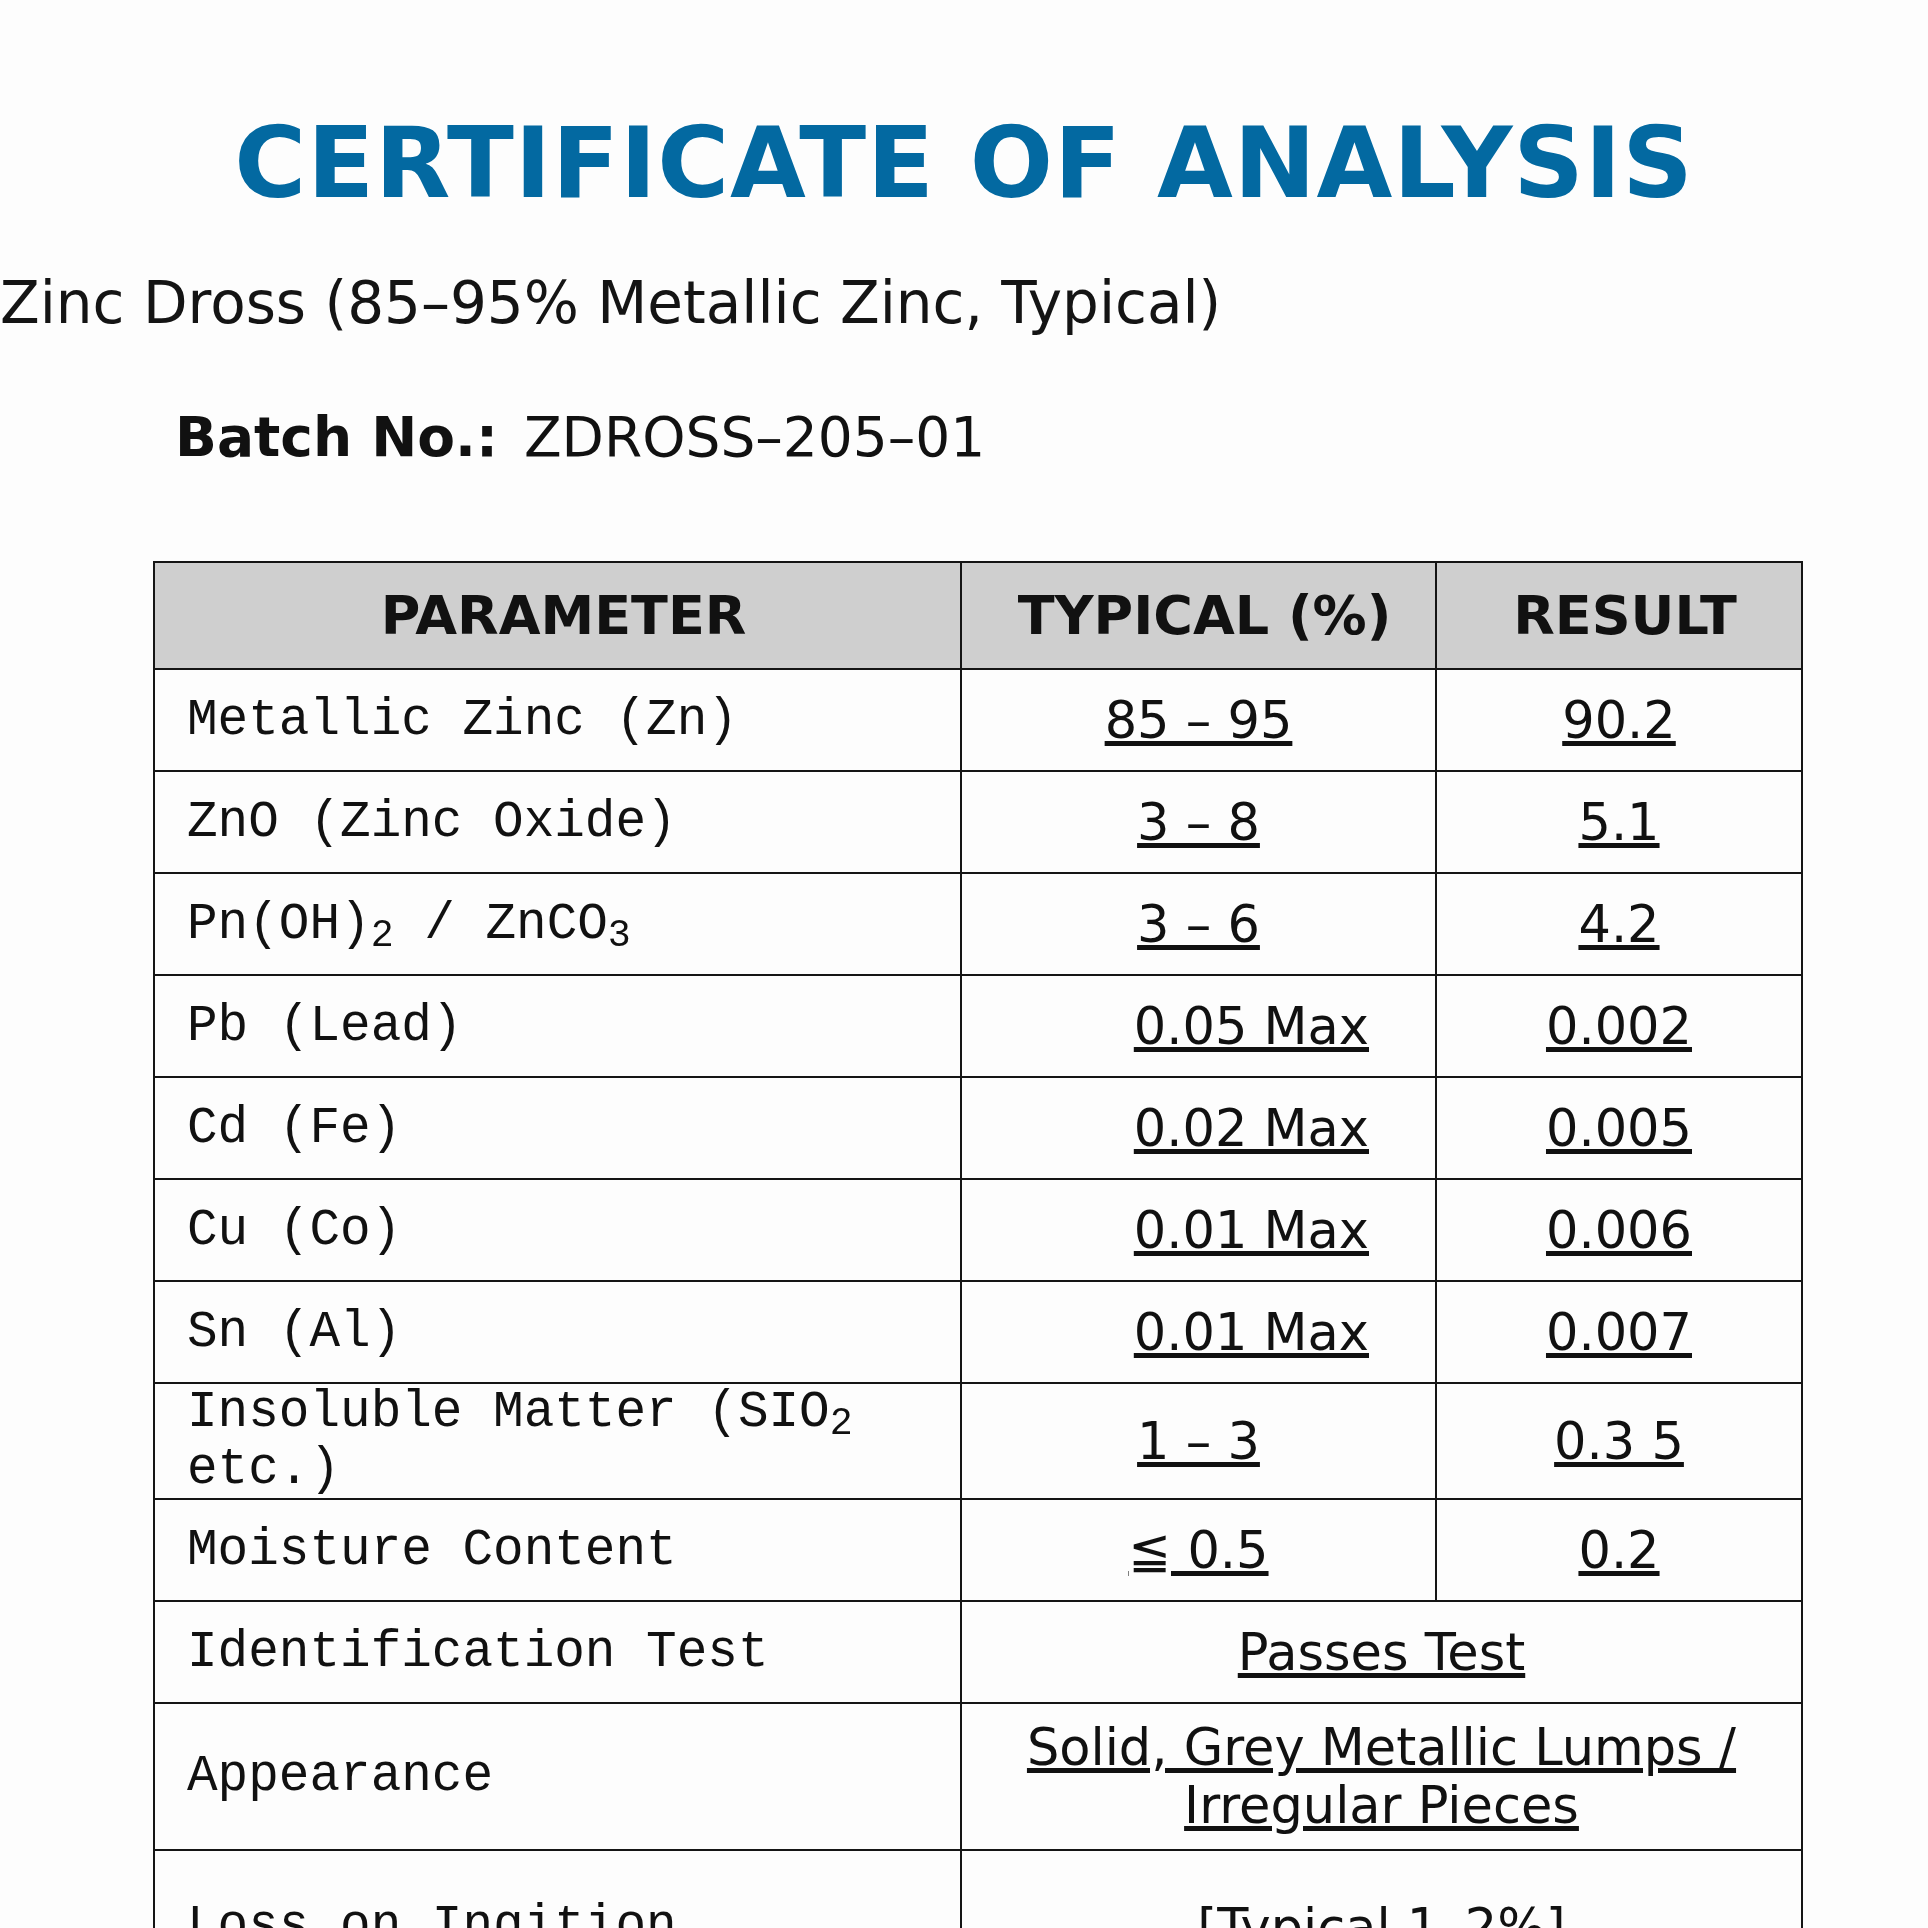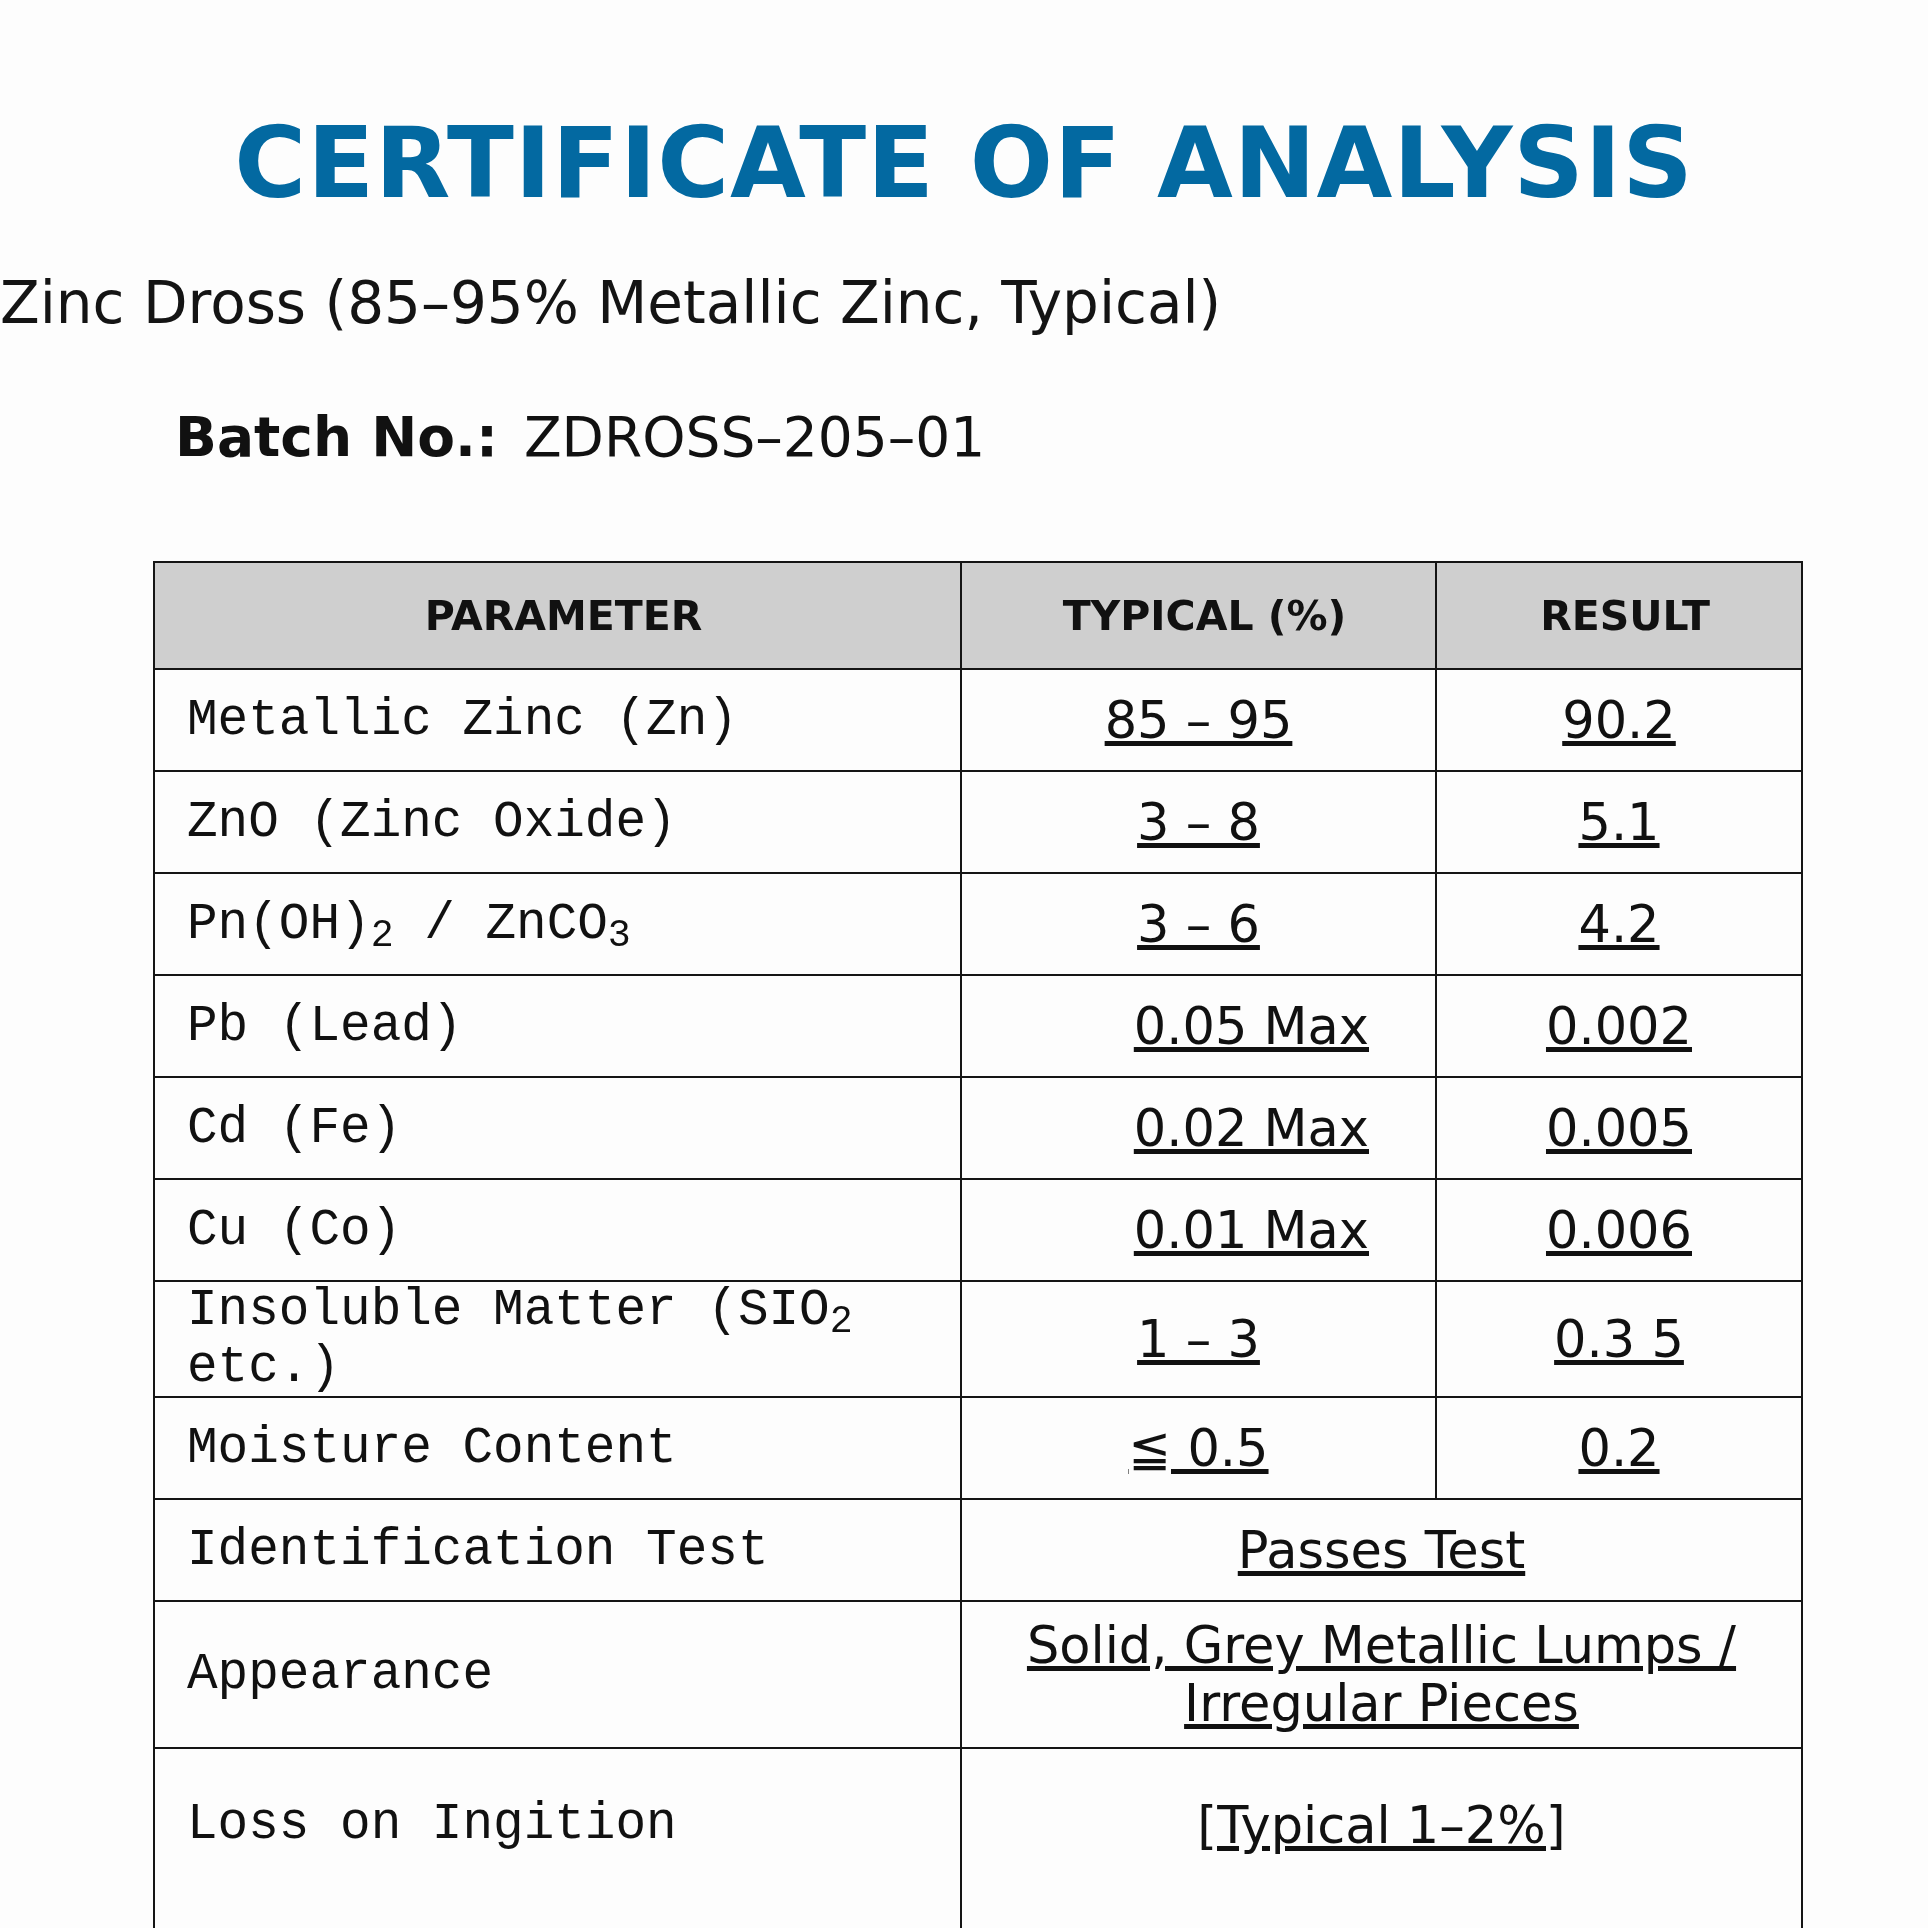--- a/index.html
+++ b/index.html
@@ -68,7 +68,7 @@
     background: #cfcfcf;
     height: 105px;
     font-weight: bold;
-    font-size: 41px;
+    font-size: 54px;
     text-align: center;
     color: #111;
     padding-left: 12px;

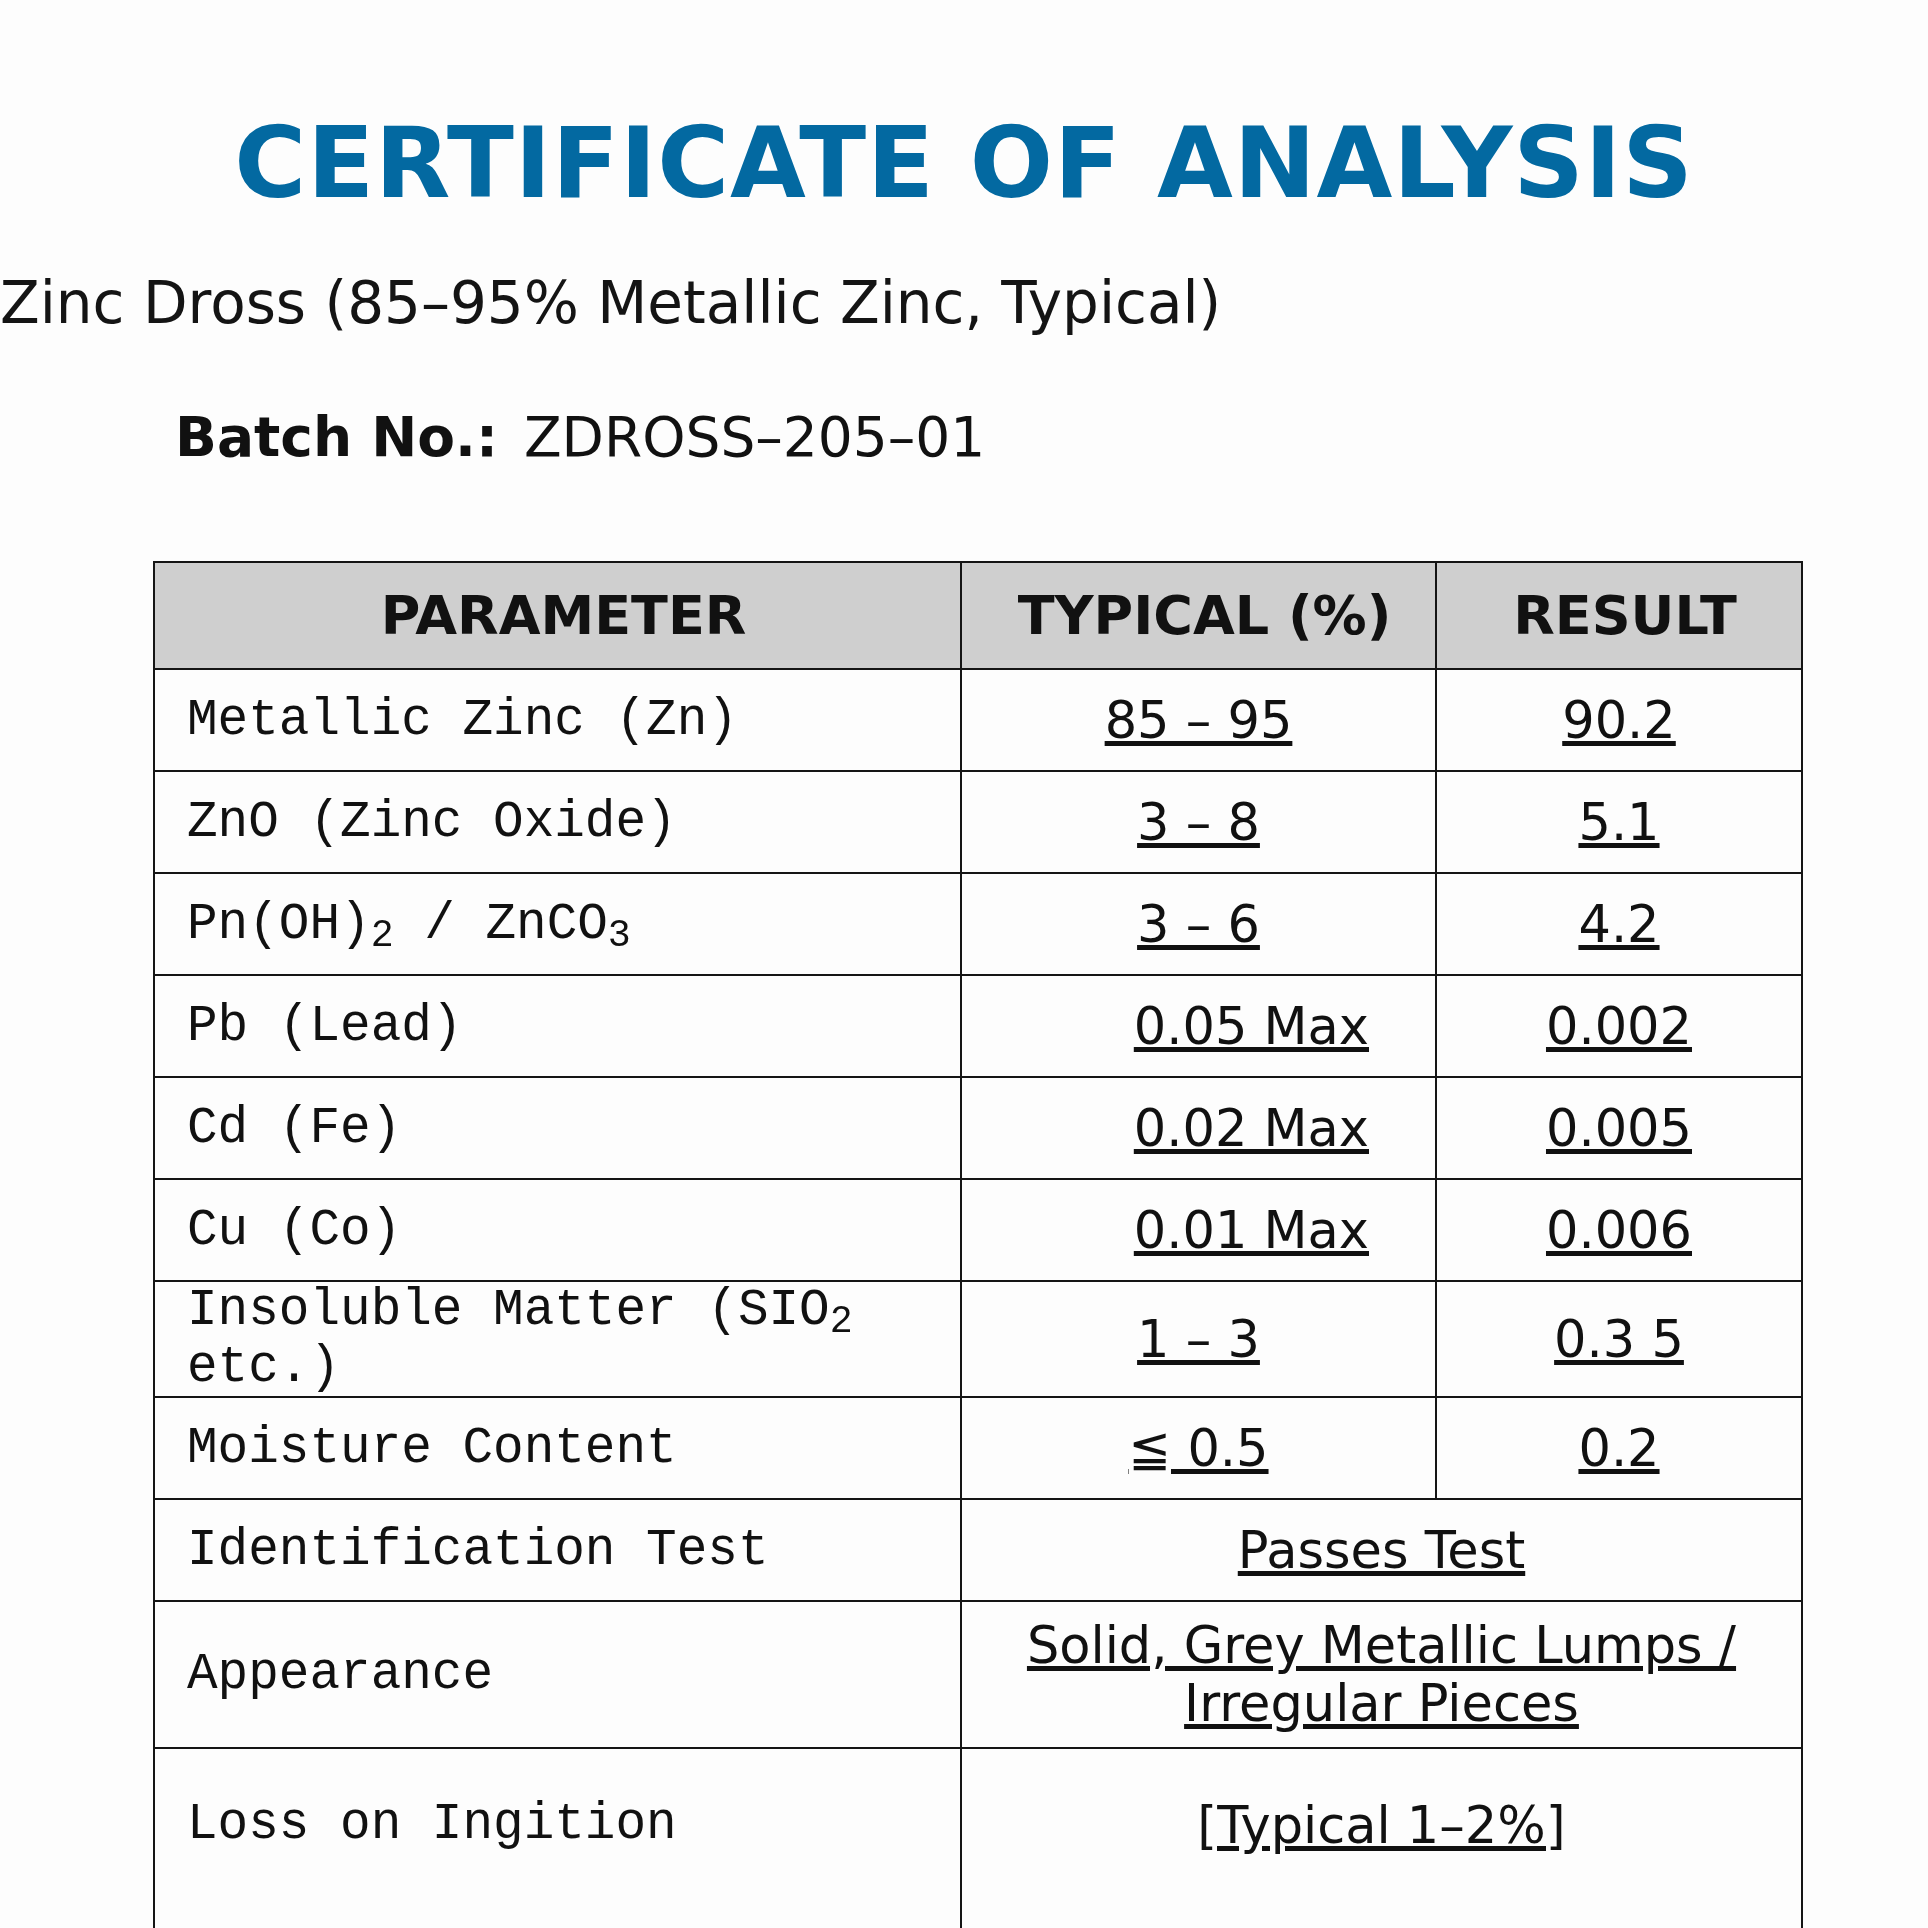--- a/index.html
+++ b/index.html
@@ -149,6 +149,11 @@
       <td class="res">0.006</td>
     </tr>
     <tr>
+      <td class="param">Sn (Al)</td>
+      <td class="typ max">0.01 Max</td>
+      <td class="res">0.007</td>
+    </tr>
+    <tr>
       <td class="param"><span>Insoluble Matter (SIO</span><sub>2</sub><span> etc.)</span></td>
       <td class="typ">1 – 3</td>
       <td class="res">0.3 5</td>

